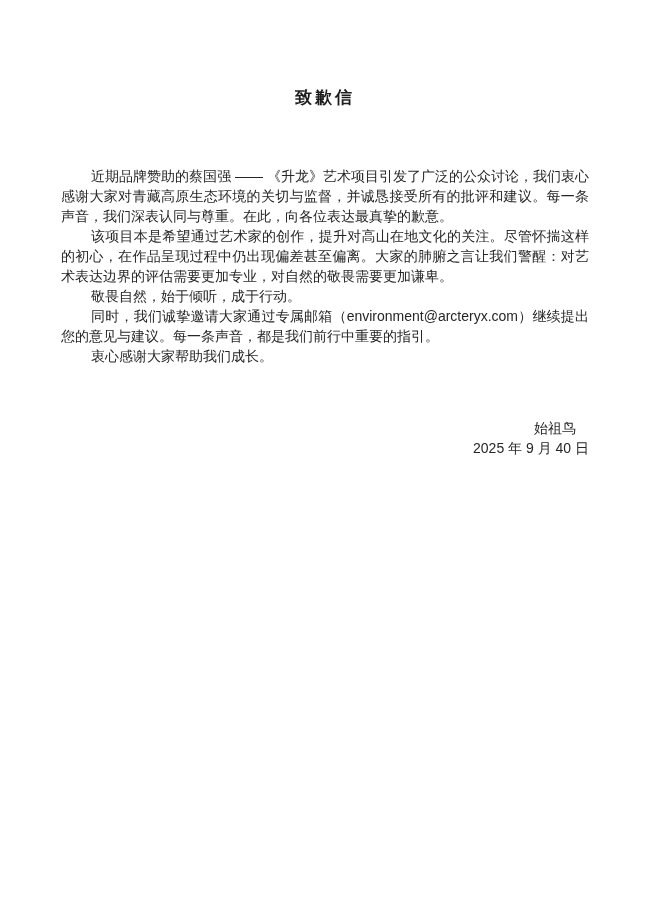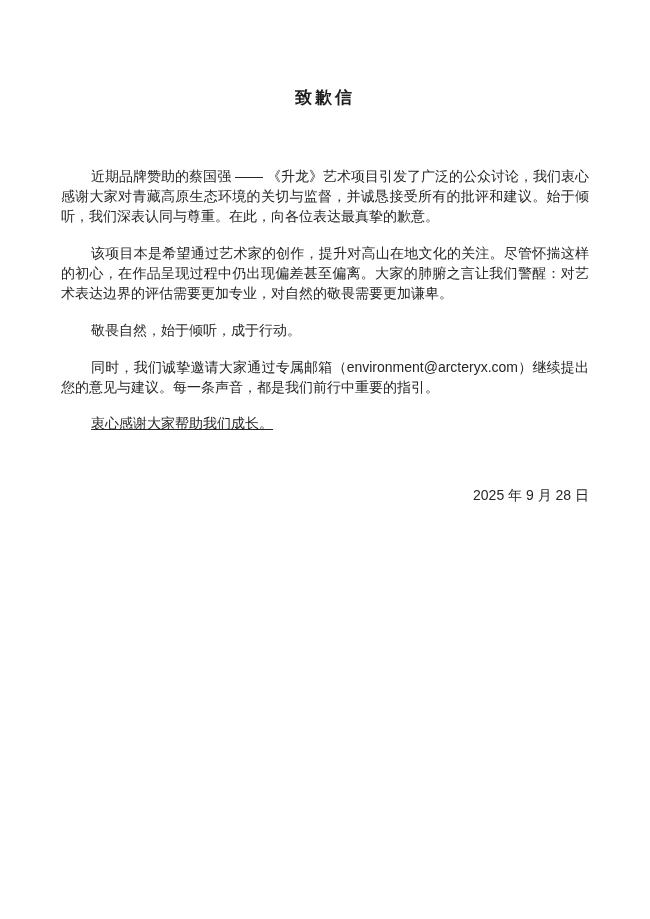--- a/index.html
+++ b/index.html
@@ -68,7 +68,7 @@
   <h1 class="title">致歉信</h1>
 
   <div class="content">
-    <p>近期品牌赞助的蔡国强 —— 《升龙》艺术项目引发了广泛的公众讨论，我们衷心感谢大家对青藏高原生态环境的关切与监督，并诚恳接受所有的批评和建议。始于倾听，我们深表认同与尊重。在此，向各位表达最真挚的歉意。</p>
+    <p>近期品牌赞助的蔡国强 —— 《升龙》艺术项目引发了广泛的公众讨论，我们衷心感谢大家对青藏高原生态环境的关切与监督，并诚恳接受所有的批评和建议。每一条声音，我们深表认同与尊重。在此，向各位表达最真挚的歉意。</p>
     <p>该项目本是希望通过艺术家的创作，提升对高山在地文化的关注。尽管怀揣这样的初心，在作品呈现过程中仍出现偏差甚至偏离。大家的肺腑之言让我们警醒：对艺术表达边界的评估需要更加专业，对自然的敬畏需要更加谦卑。</p>
     <p>敬畏自然，始于倾听，成于行动。</p>
     <p>同时，我们诚挚邀请大家通过专属邮箱（environment@arcteryx.com）继续提出您的意见与建议。每一条声音，都是我们前行中重要的指引。</p>

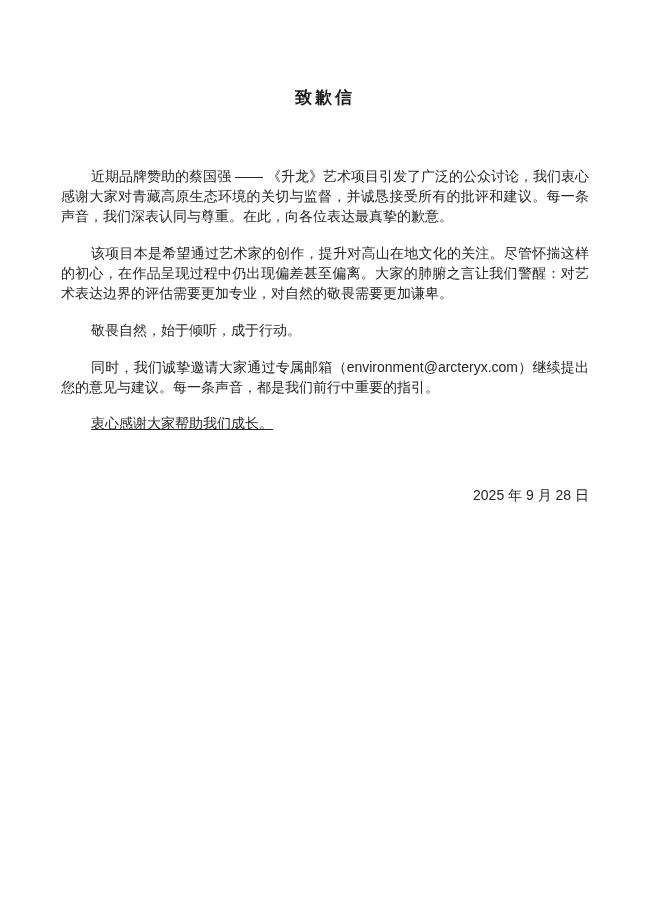--- a/index.html
+++ b/index.html
@@ -43,7 +43,6 @@
     word-break: break-all;
   }
   .content p + p {
-    margin-top: 17px;
   }
   .content p.tight {
     margin-top: 16px;

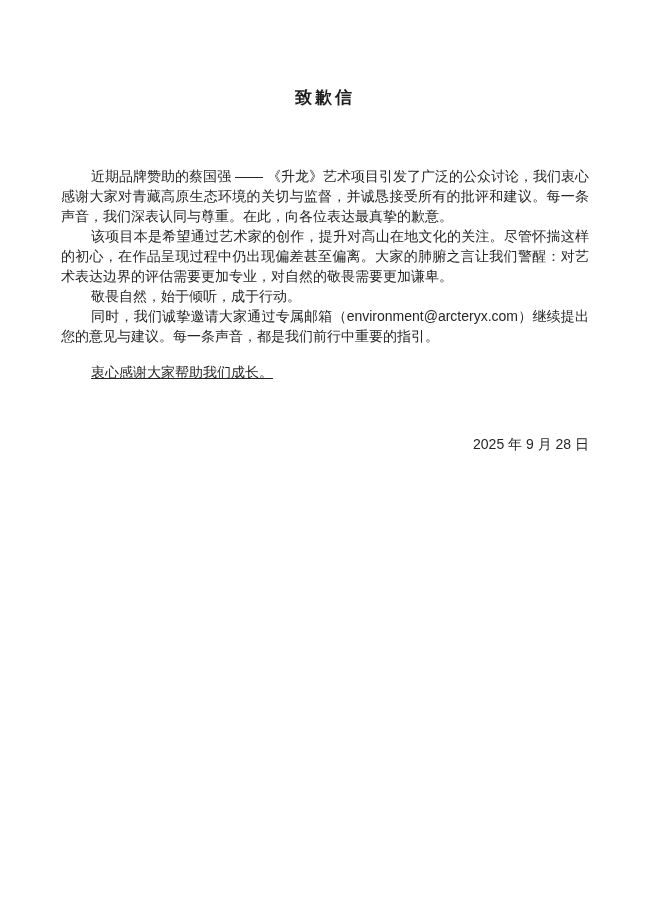--- a/index.html
+++ b/index.html
@@ -45,8 +45,7 @@
   .content p + p {
   }
   .content p.tight {
-    margin-top: 16px;
-    text-decoration: underline;
+    margin-top: 0;
   }
   .signature {
     margin-top: 52px;

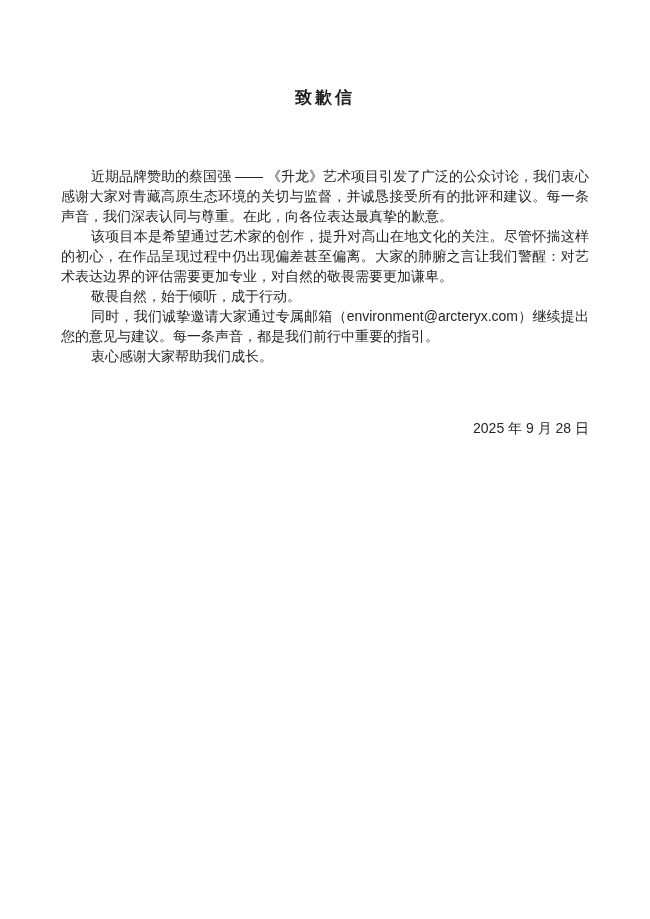--- a/index.html
+++ b/index.html
@@ -74,6 +74,7 @@
   </div>
 
   <div class="signature">
+    <div class="name">始祖鸟</div>
     <div class="date">2025 年 9 月 28 日</div>
   </div>
 

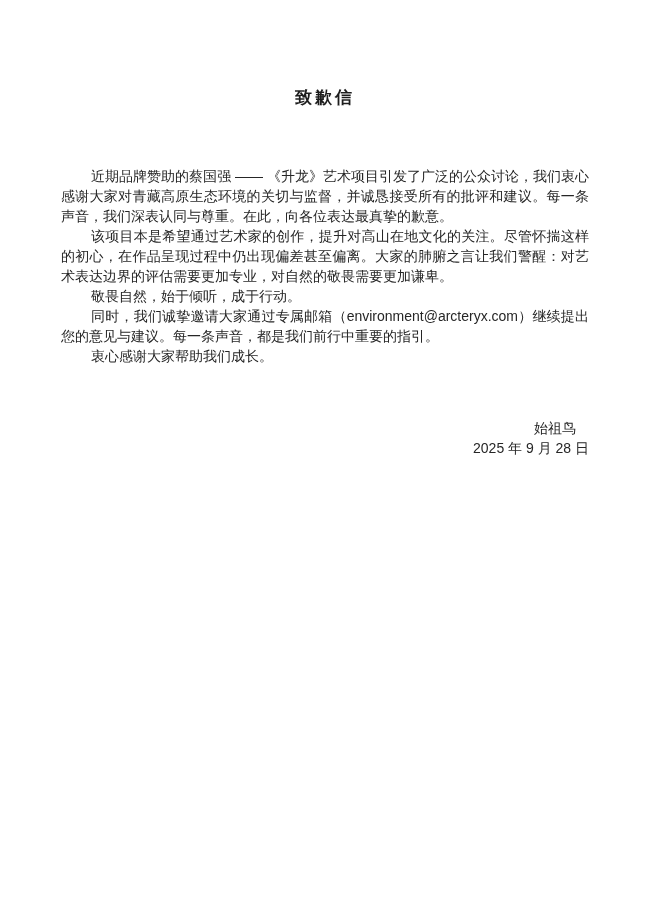--- a/index.html
+++ b/index.html
@@ -75,7 +75,7 @@
 
   <div class="signature">
     <div class="name">始祖鸟</div>
-    <div class="date">2025 年 9 月 28 日</div>
+    <div class="date">2025 年 9 月 40 日</div>
   </div>
 
 </div>

